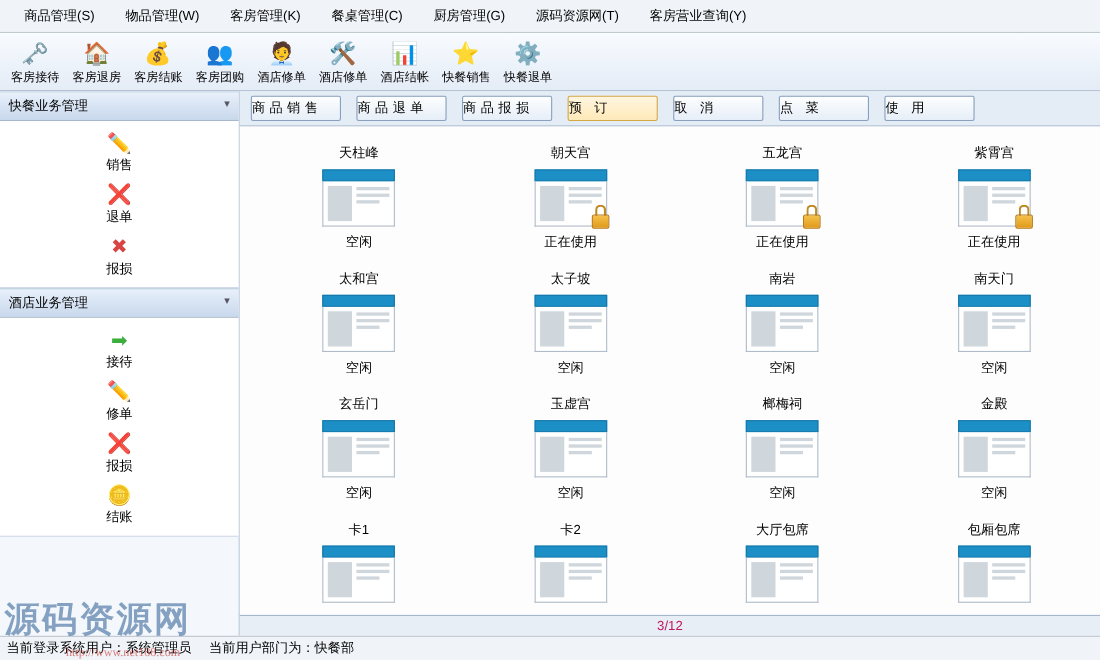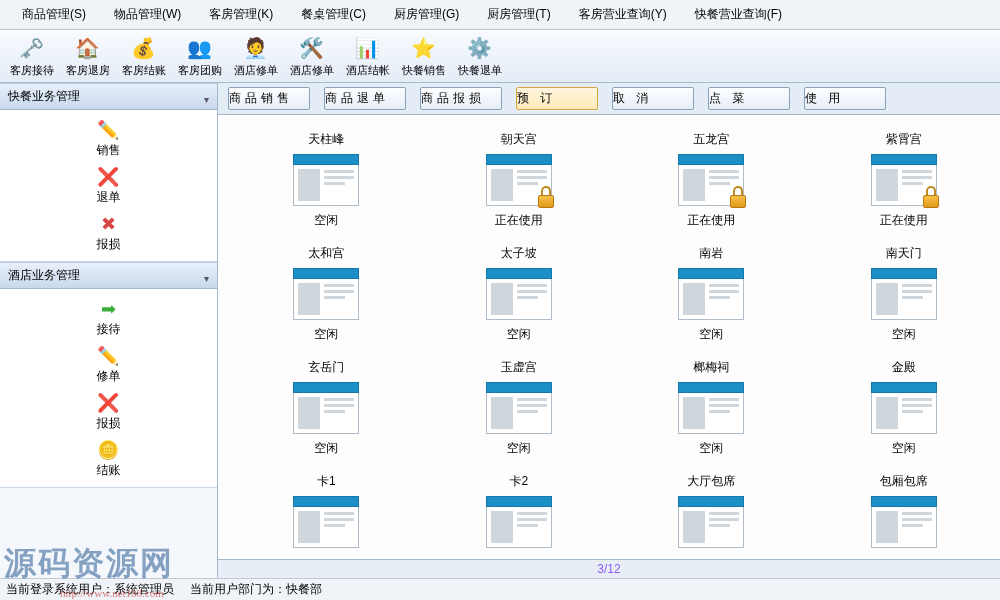--- a/index.html
+++ b/index.html
@@ -51,7 +51,7 @@
     <span>客房管理(K)</span>
     <span>餐桌管理(C)</span>
     <span>厨房管理(G)</span>
-    <span>厨房管理(T)</span>
+    <span>源码资源网(T)</span>
     <span>客房营业查询(Y)</span>
     <span>快餐营业查询(F)</span>
   </div>

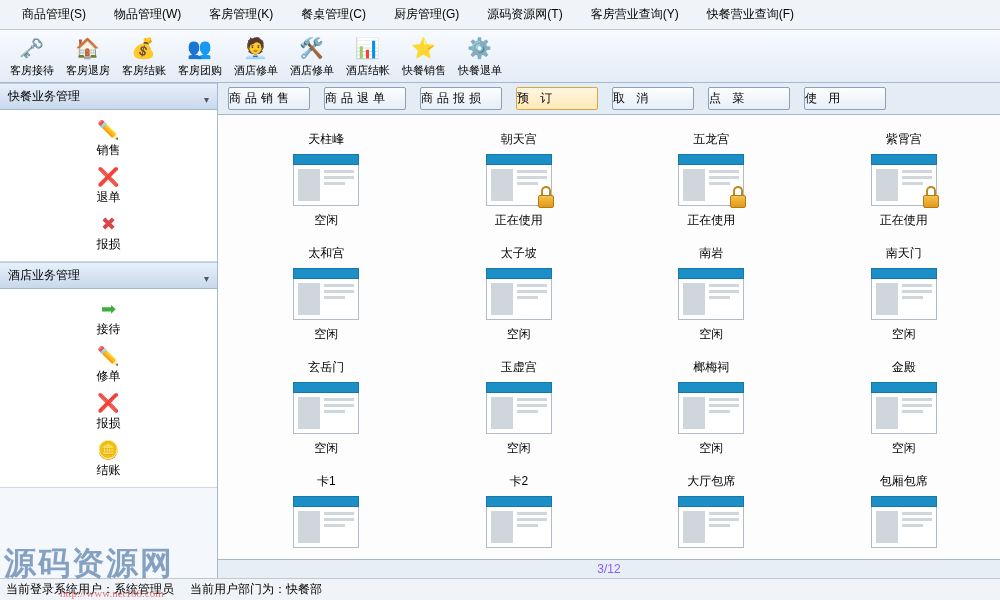--- a/index.html
+++ b/index.html
@@ -53,7 +53,6 @@
     <span>厨房管理(G)</span>
     <span>源码资源网(T)</span>
     <span>客房营业查询(Y)</span>
-    <span>快餐营业查询(F)</span>
   </div>
 
 <div class="toolbar" id="toolbar">

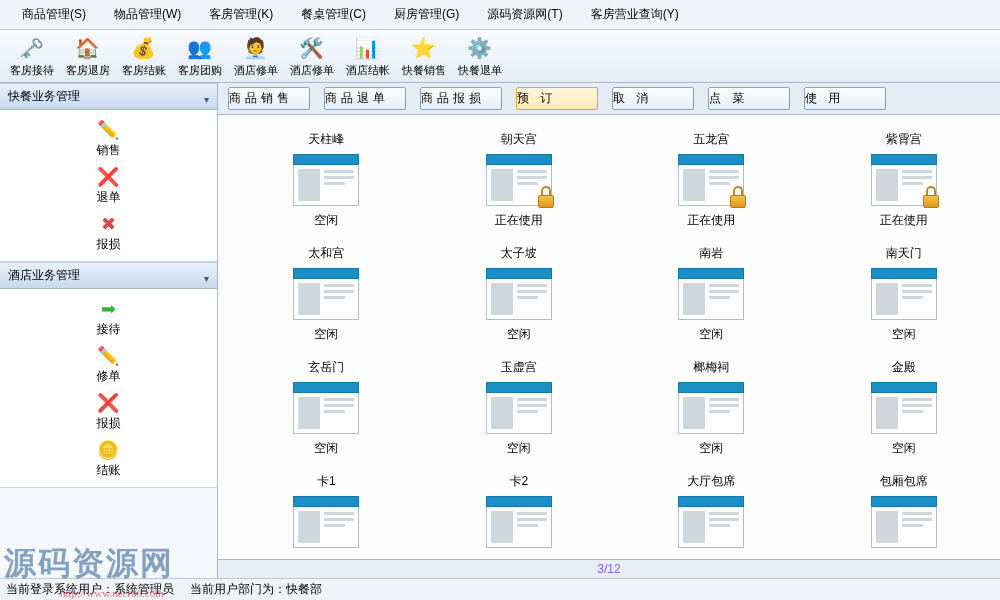--- a/index.html
+++ b/index.html
@@ -12,7 +12,7 @@
 .tool-label { font-size: 11px; margin-top: 1px; }
 .body-row { flex: 1; display: flex; overflow: hidden; }
 .sidebar { width: 218px; background: #f4f8fc; border-right: 1px solid #a8b8cc; display: flex; flex-direction: column; overflow-y: auto; }
-.panel-header { background: linear-gradient(#e8f0fb, #c8d8ec); border-top: 1px solid #bcd; border-bottom: 1px solid #a8b8cc; padding: 4px 8px; font-size: 12px; display: flex; justify-content: space-between; align-items: flex-end; }
+.panel-header { background: linear-gradient(#e8f0fb, #c8d8ec); border-top: 1px solid #bcd; border-bottom: 1px solid #a8b8cc; padding: 4px 8px; font-size: 12px; display: flex; justify-content: space-between; align-items: flex-start; }
 .panel-header .chev { font-size: 10px; color: #556; }
 .panel-body { background: #fff; padding: 6px 0; display: flex; flex-direction: column; align-items: center; gap: 2px; border-bottom: 1px solid #cdd8e6; }
 .side-item { display: flex; flex-direction: column; align-items: center; padding: 2px 0; cursor: pointer; }

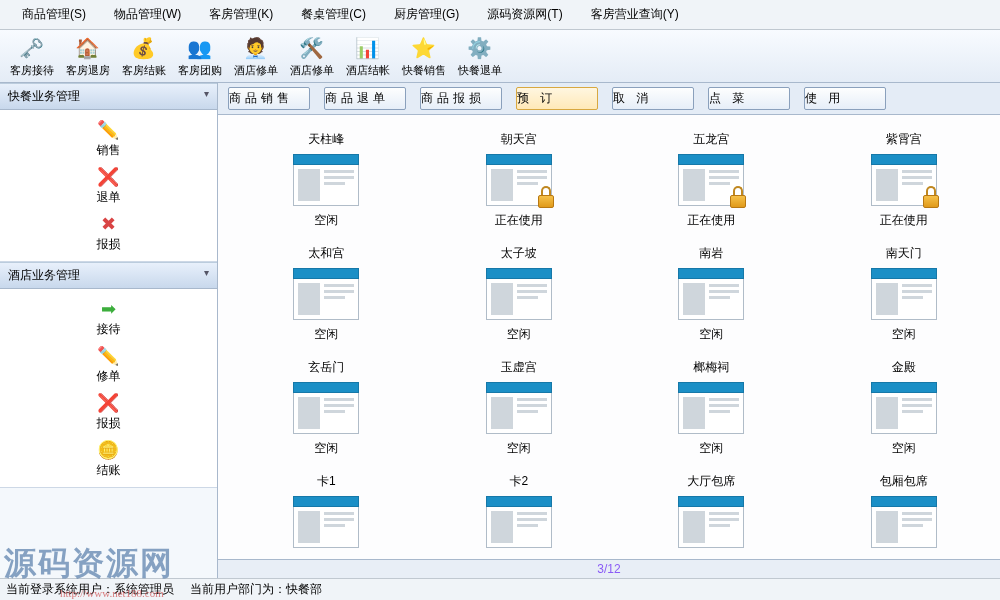--- a/index.html
+++ b/index.html
@@ -37,7 +37,7 @@
 .ri-lock { position: absolute; right: -4px; bottom: -2px; width: 20px; height: 22px; }
 .lock-body { position: absolute; bottom: 0; left: 2px; right: 2px; height: 13px; background: linear-gradient(#f6c14a, #e09a1a); border-radius: 2px; border: 1px solid #b87812; }
 .lock-sh { position: absolute; top: 0; left: 5px; right: 5px; height: 12px; border: 2px solid #c08820; border-bottom: none; border-radius: 8px 8px 0 0; }
-.statusbar { background: #e8eef6; border-top: 1px solid #a8b8cc; padding: 2px 8px; font-size: 12px; display: flex; justify-content: center; color: #8b5cf6; }
+.statusbar { background: #e8eef6; border-top: 1px solid #a8b8cc; padding: 2px 8px; font-size: 12px; display: flex; justify-content: center; color: #be185d; }
 .footer { background: #f0f4f8; border-top: 1px solid #c0c8d0; padding: 2px 6px; font-size: 12px; display: flex; gap: 16px; }
 .watermark { position: absolute; left: 4px; bottom: 14px; font-size: 32px; font-weight: bold; color: rgba(30,80,140,0.52); letter-spacing: 2px; pointer-events: none; font-family: SimHei, sans-serif; }
 .watermark-url { position: absolute; left: 60px; bottom: 1px; font-size: 11px; color: rgba(200,40,40,0.6); pointer-events: none; font-family: Liberation Serif, serif; }

